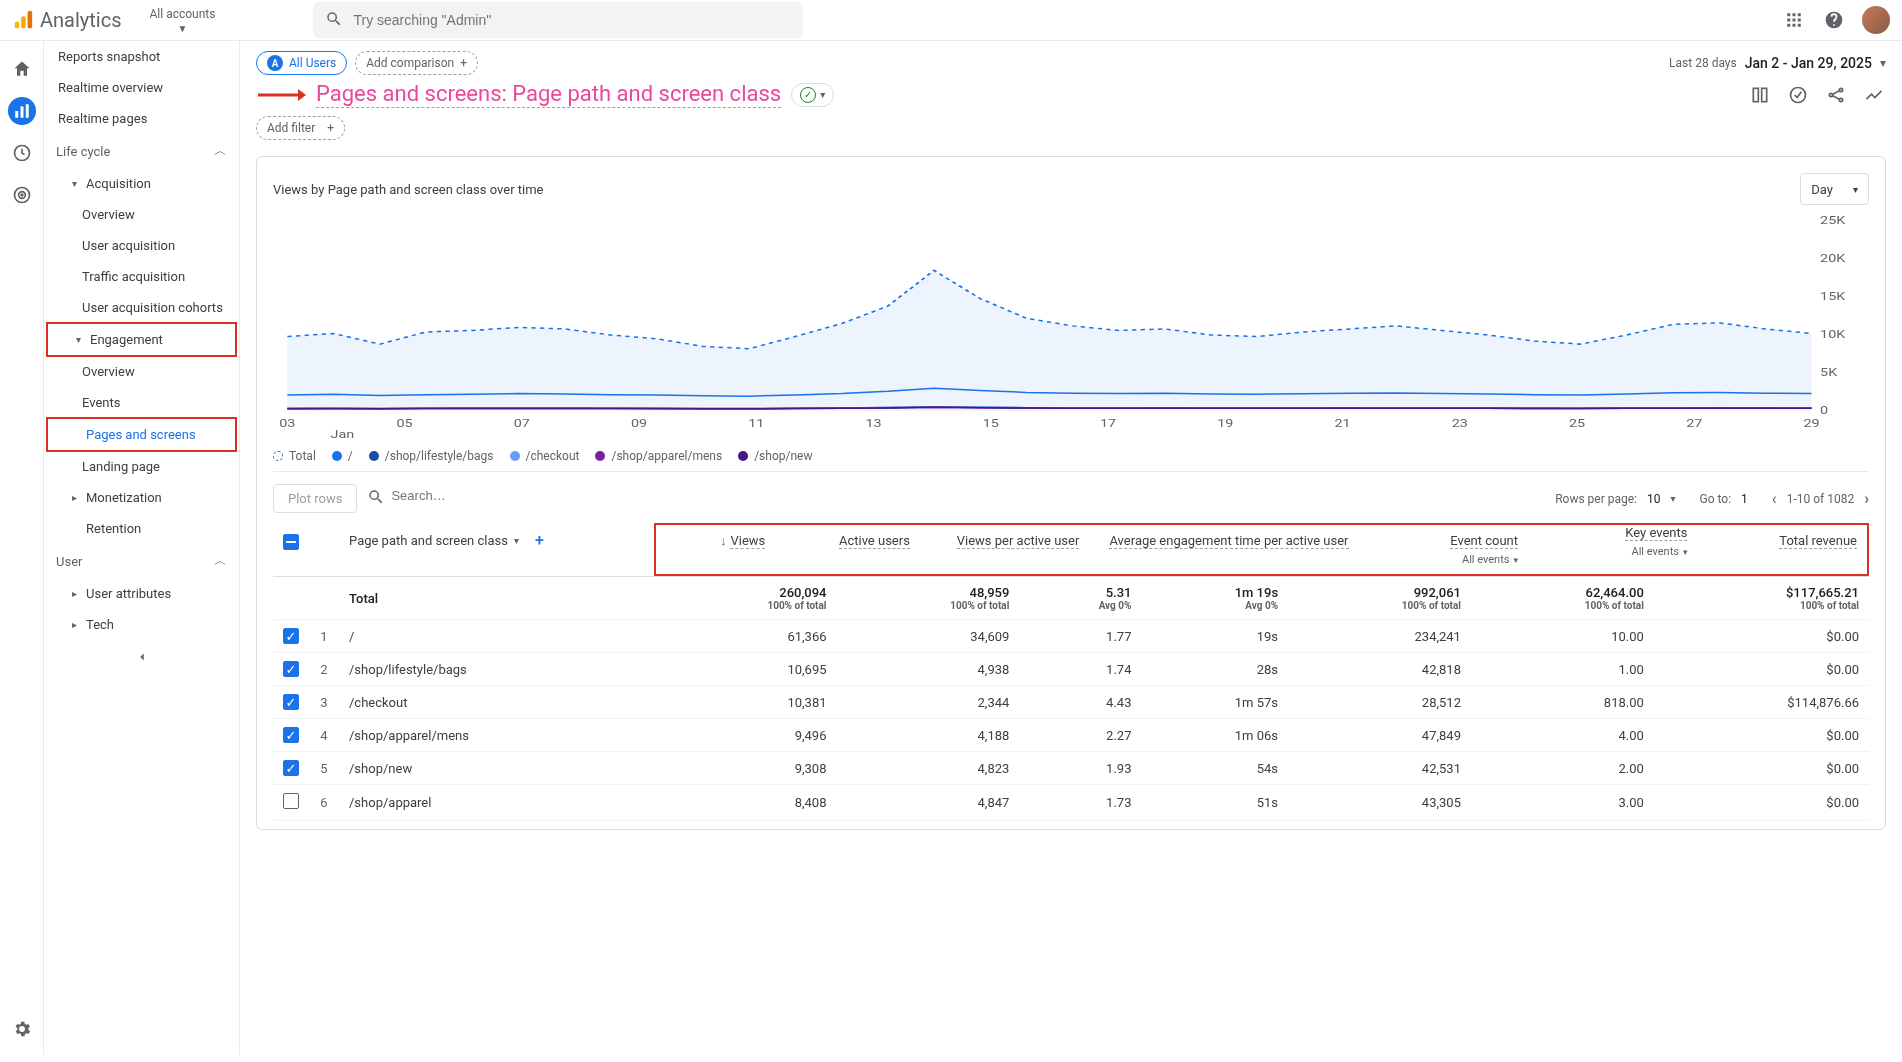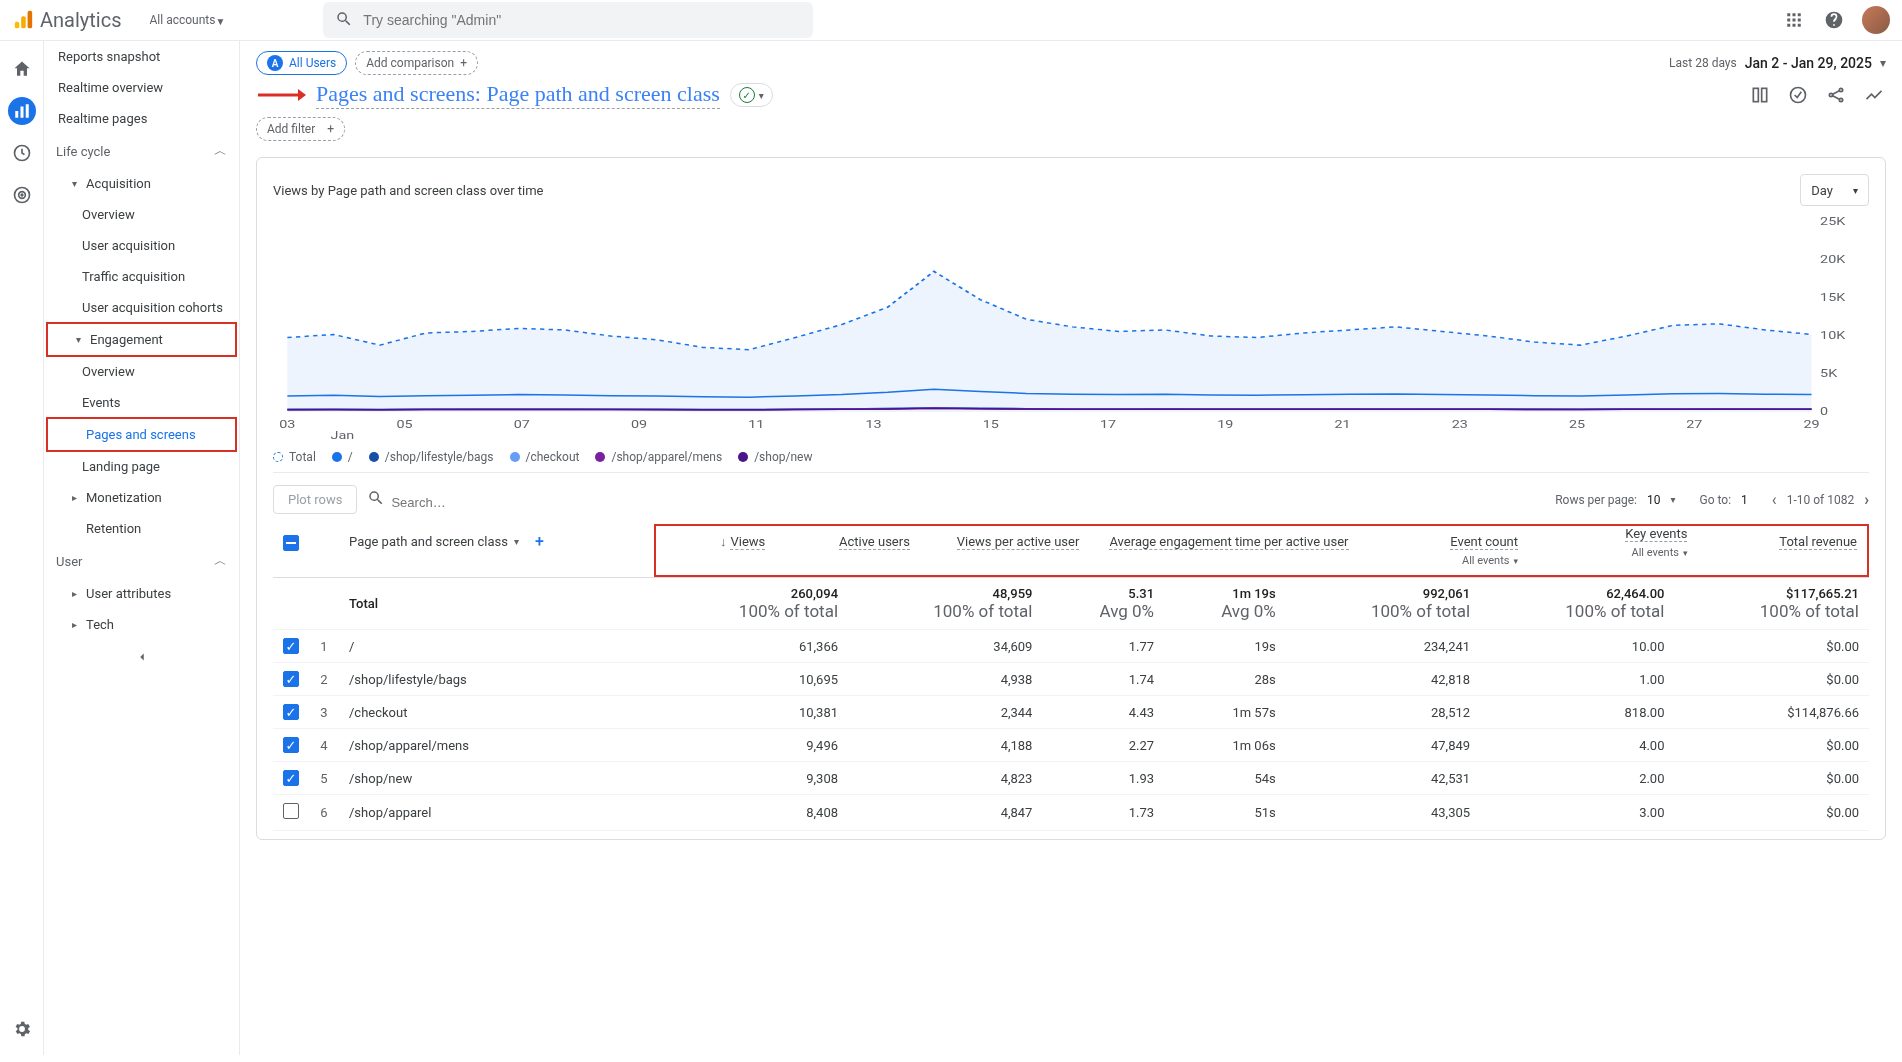--- a/index.html
+++ b/index.html
@@ -8,7 +8,7 @@
 .logo { display: flex; align-items: center; gap: 6px; }
 .logo-mark { width: 22px; height: 22px; position: relative; }
 .logo-text { font-size: 20px; color: #5f6368; }
-.accounts-btn { display: flex; flex-direction: row; align-items: center; justify-content: center; padding: 4px 10px; margin-left: 10px; cursor: pointer; font-size: 12px; color: #5f6368; border-radius:4px;}
+.accounts-btn { display: flex; flex-direction: column; align-items: center; justify-content: center; padding: 4px 10px; margin-left: 10px; cursor: pointer; font-size: 12px; color: #5f6368; border-radius:4px;}
 .accounts-btn .caret { font-size: 10px; margin-top:2px;}
 .search-bar { margin-left: 80px; display: flex; align-items: center; background: #f1f3f4; height: 36px; border-radius: 6px; padding: 0 12px; width: 490px; color: #5f6368; }
 .search-bar input { border: none; background: transparent; outline: none; padding-left: 10px; width: 100%; font-size: 14px; color:#5f6368;}

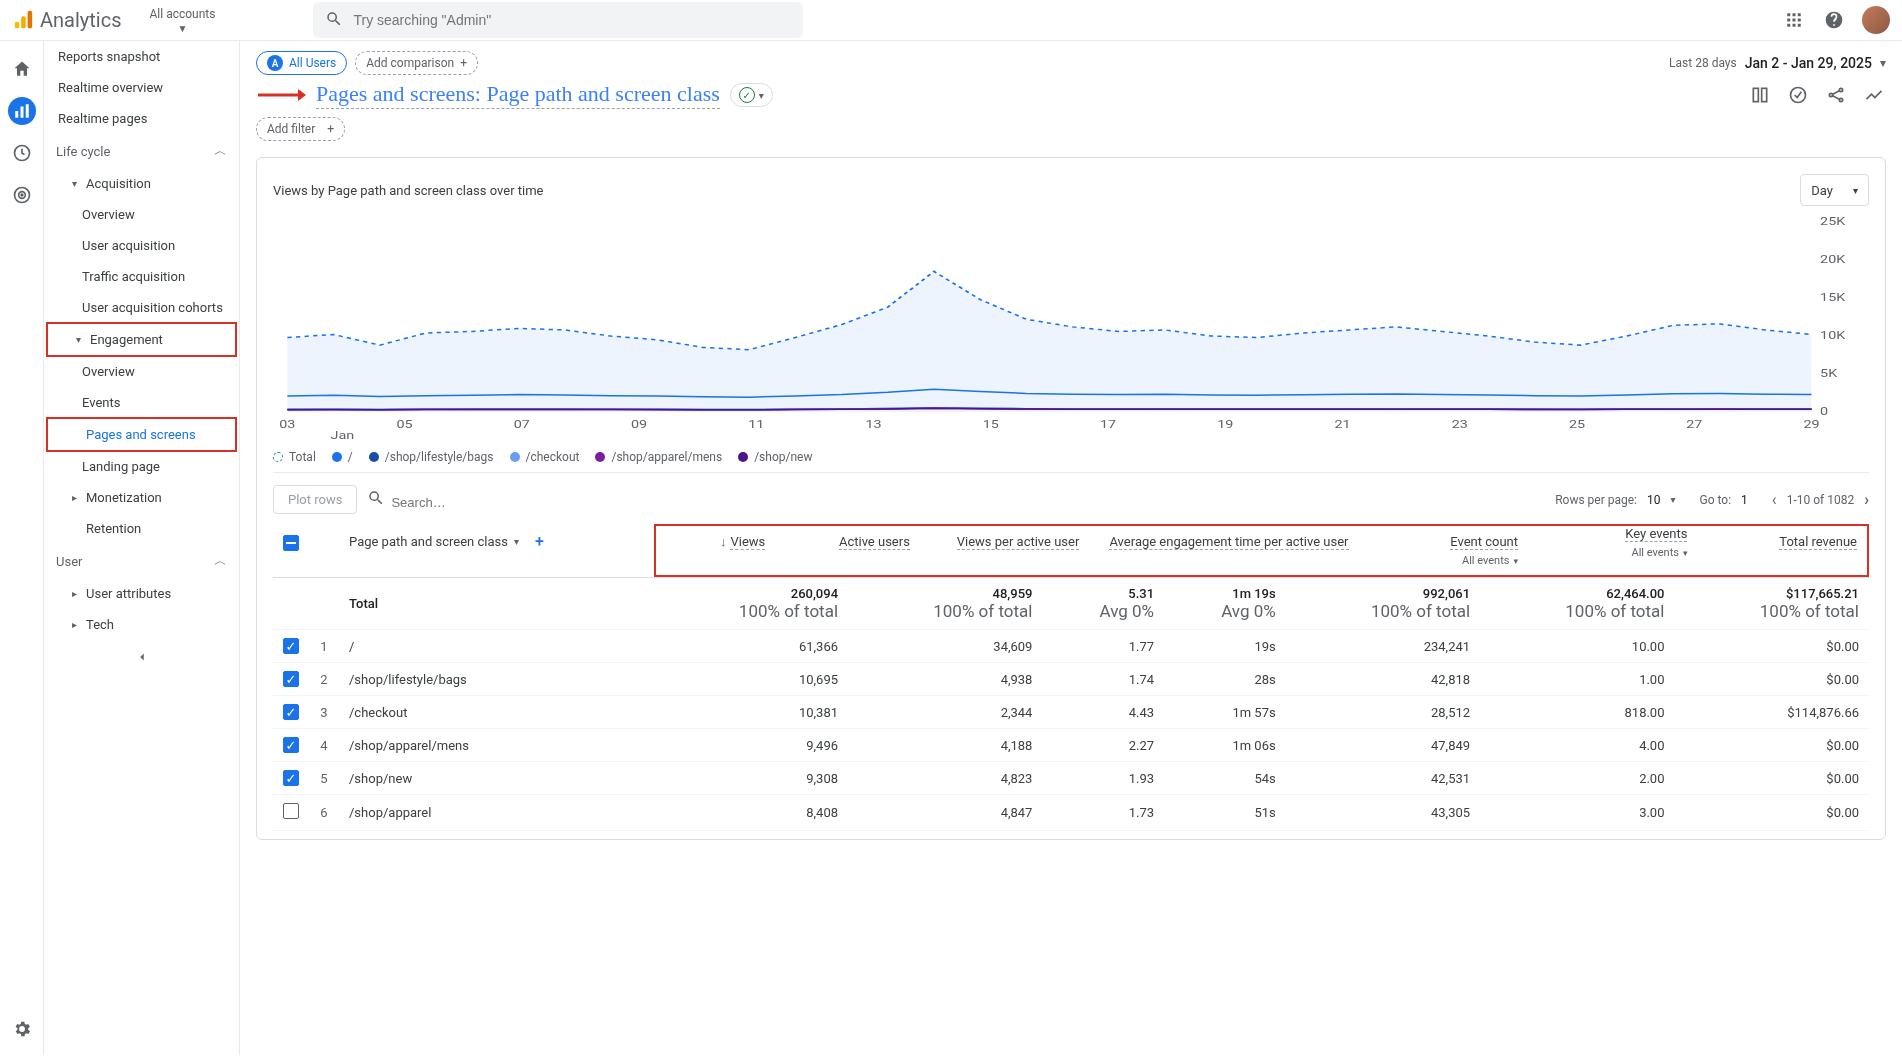--- a/index.html
+++ b/index.html
@@ -43,7 +43,7 @@
 
 .title-row { display:flex; align-items:center; gap:10px; margin-top:4px;}
 .red-arrow { width:50px; display:flex; align-items:center; justify-content:flex-end;}
-.page-title { font-size:22px; color:#3b82f6; border-bottom:1px dashed #9aa0a6; padding-bottom:1px;font-family:Liberation Serif, serif;}
+.page-title { font-size:22px; color:#ec4899; border-bottom:1px dashed #9aa0a6; padding-bottom:1px;}
 .title-badge { display:flex; align-items:center; gap:4px; border:1px solid #dadce0; height:24px; padding:0 8px; border-radius:14px; cursor:pointer;}
 .title-badge .check { width:16px; height:16px; border-radius:50%; border:1.5px solid #188038; display:flex; align-items:center; justify-content:center; color:#188038; font-size:10px;}
 .title-icons { margin-left:auto; display:flex; gap:14px; color:#5f6368;}

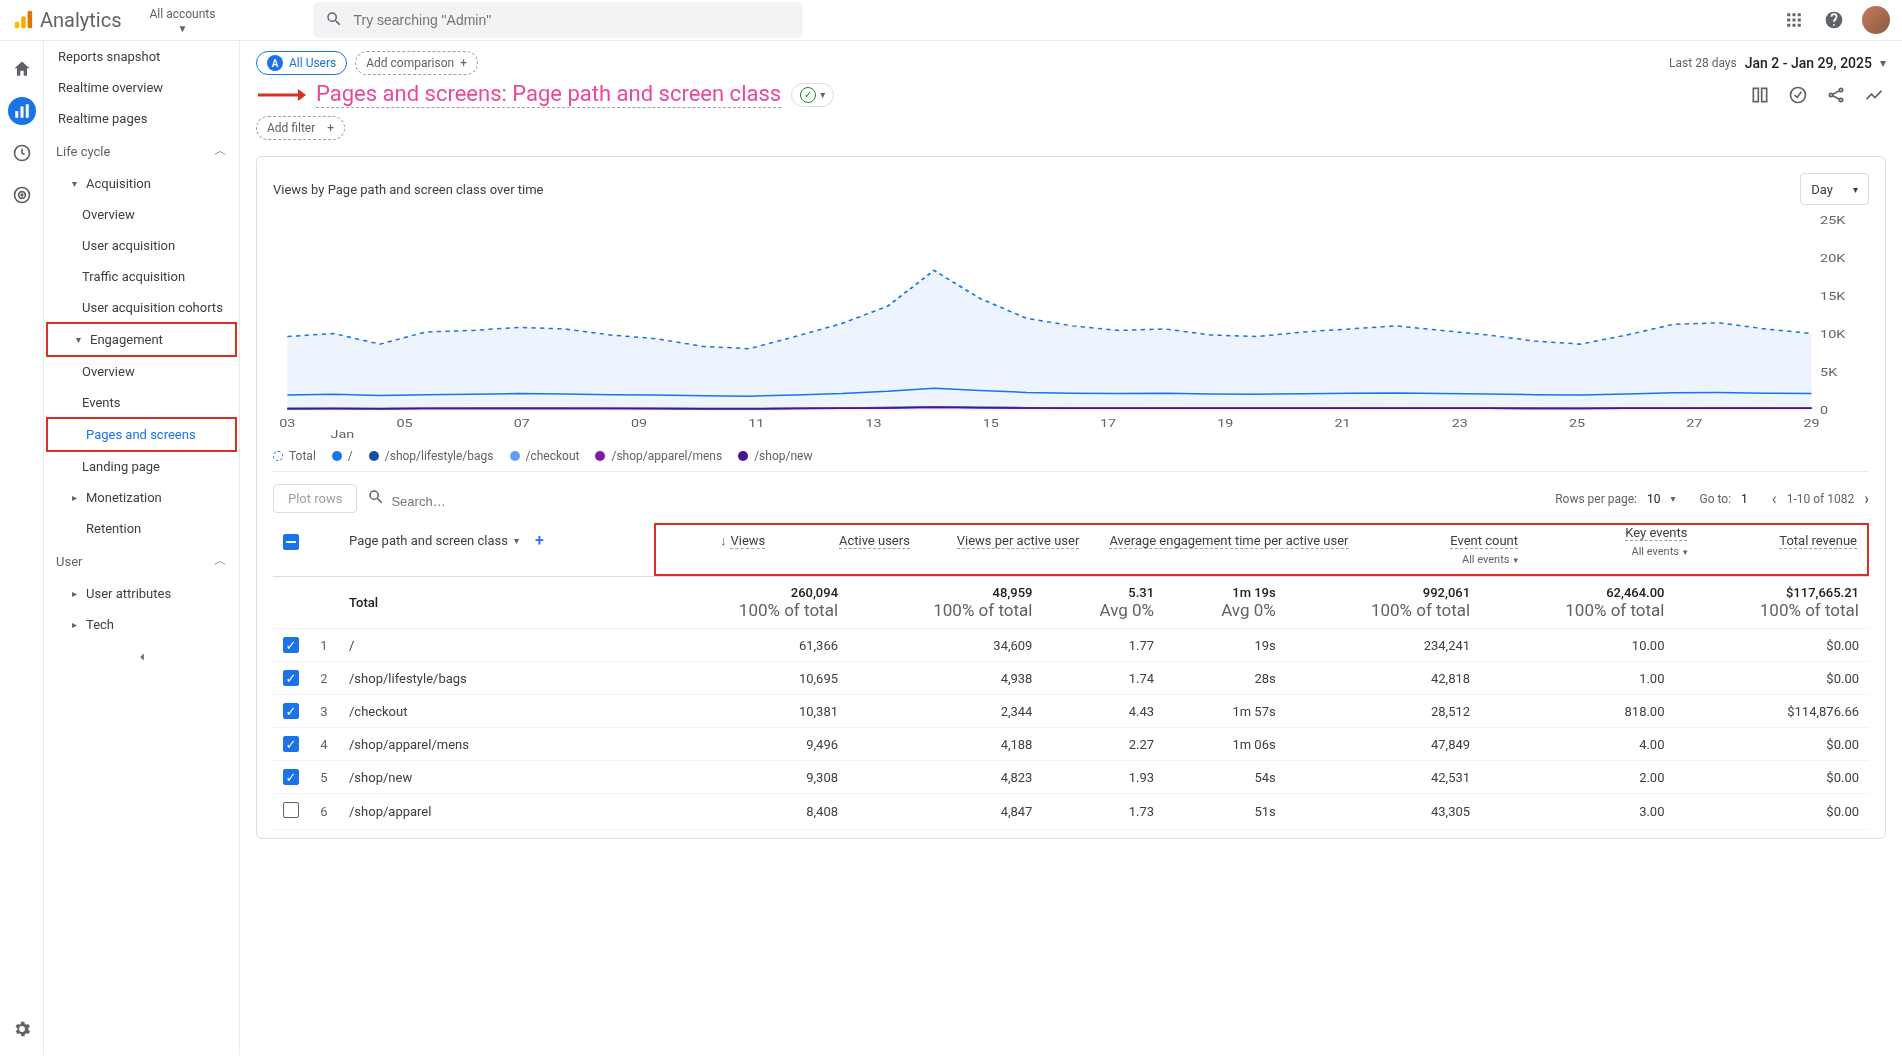--- a/index.html
+++ b/index.html
@@ -62,7 +62,7 @@
 
 .table-controls { display:flex; align-items:center; gap:10px; padding:12px 0 8px 0; border-top:1px solid #e8eaed; margin-top:8px;}
 .plot-rows-btn { border:1px solid #dadce0; color:#9aa0a6; padding:6px 14px; border-radius:4px; font-size:13px; cursor:default;}
-.table-search { display:flex; align-items:flex-end; gap:6px; color:#5f6368; flex:1;}
+.table-search { display:flex; align-items:flex-start; gap:6px; color:#5f6368; flex:1;}
 .table-search input { border:none; outline:none; font-size:13px; width:200px;}
 .pager-controls { display:flex; align-items:center; gap:10px; font-size:12px; color:#5f6368;}
 .pager-controls .pg-val { color:#202124;}

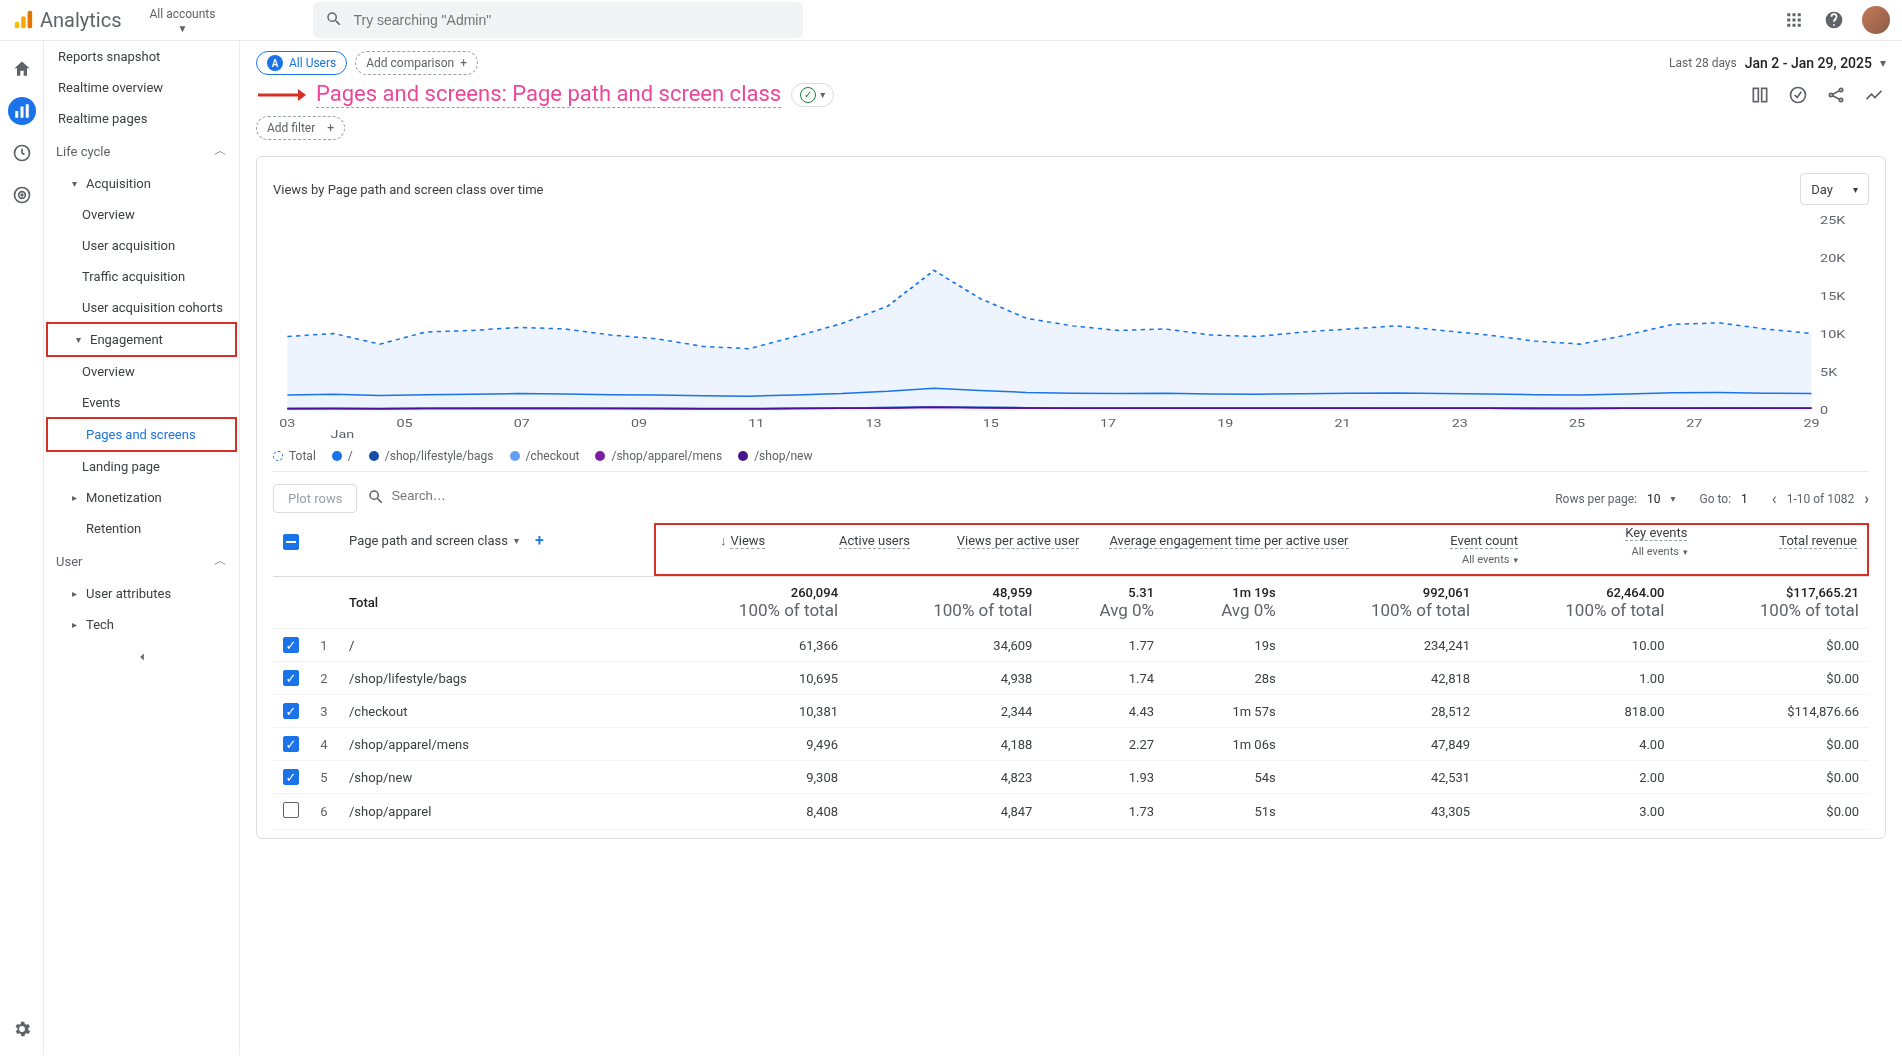--- a/index.html
+++ b/index.html
@@ -78,7 +78,7 @@
 .col-head-underlined{ border-bottom:1px dashed #9aa0a6; display:inline-block;}
 .sub-head { font-size:11px; color:#5f6368; margin-top:4px; display:flex; align-items:center; justify-content:flex-end; gap:4px;}
 .total-row td { color:#202124; font-weight:500;}
-.total-row .sub { font-weight:400; font-size:17px; color:#5f6368;}
+.total-row .sub { font-weight:700; font-size:10px; color:#5f6368;}
 .chk { width:16px; height:16px; border:1.5px solid #5f6368; border-radius:2px; display:inline-flex; align-items:center; justify-content:center; cursor:pointer;}
 .chk.checked { background:#1a73e8; border-color:#1a73e8; color:#fff;}
 .chk.indeterminate { background:#1a73e8; border-color:#1a73e8;}

